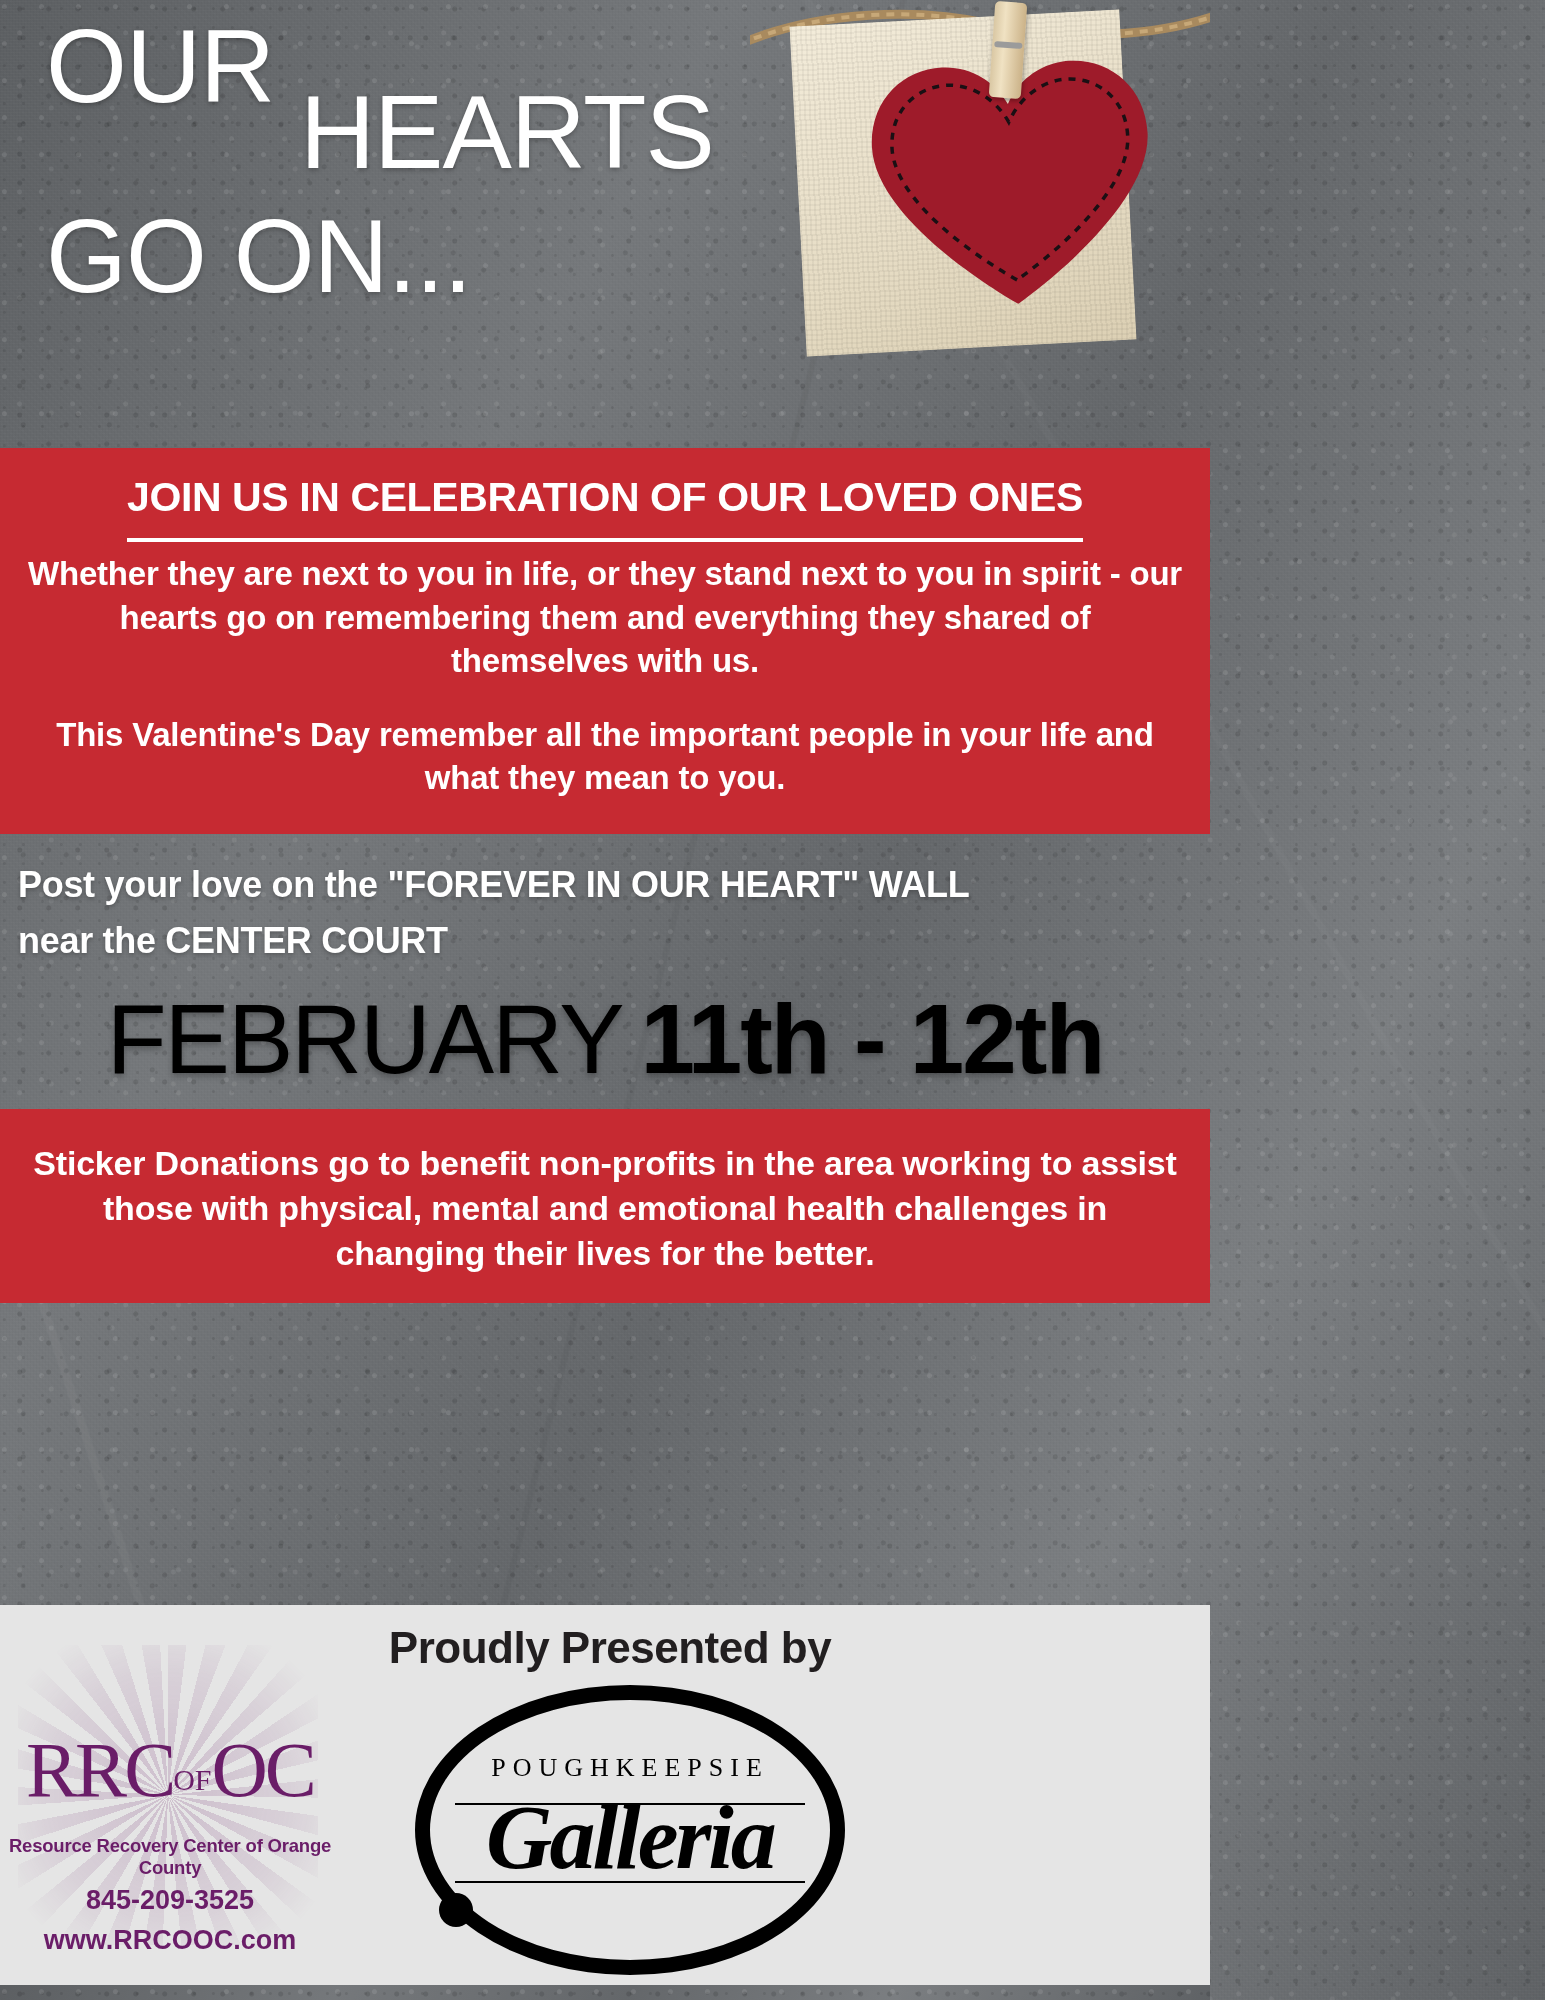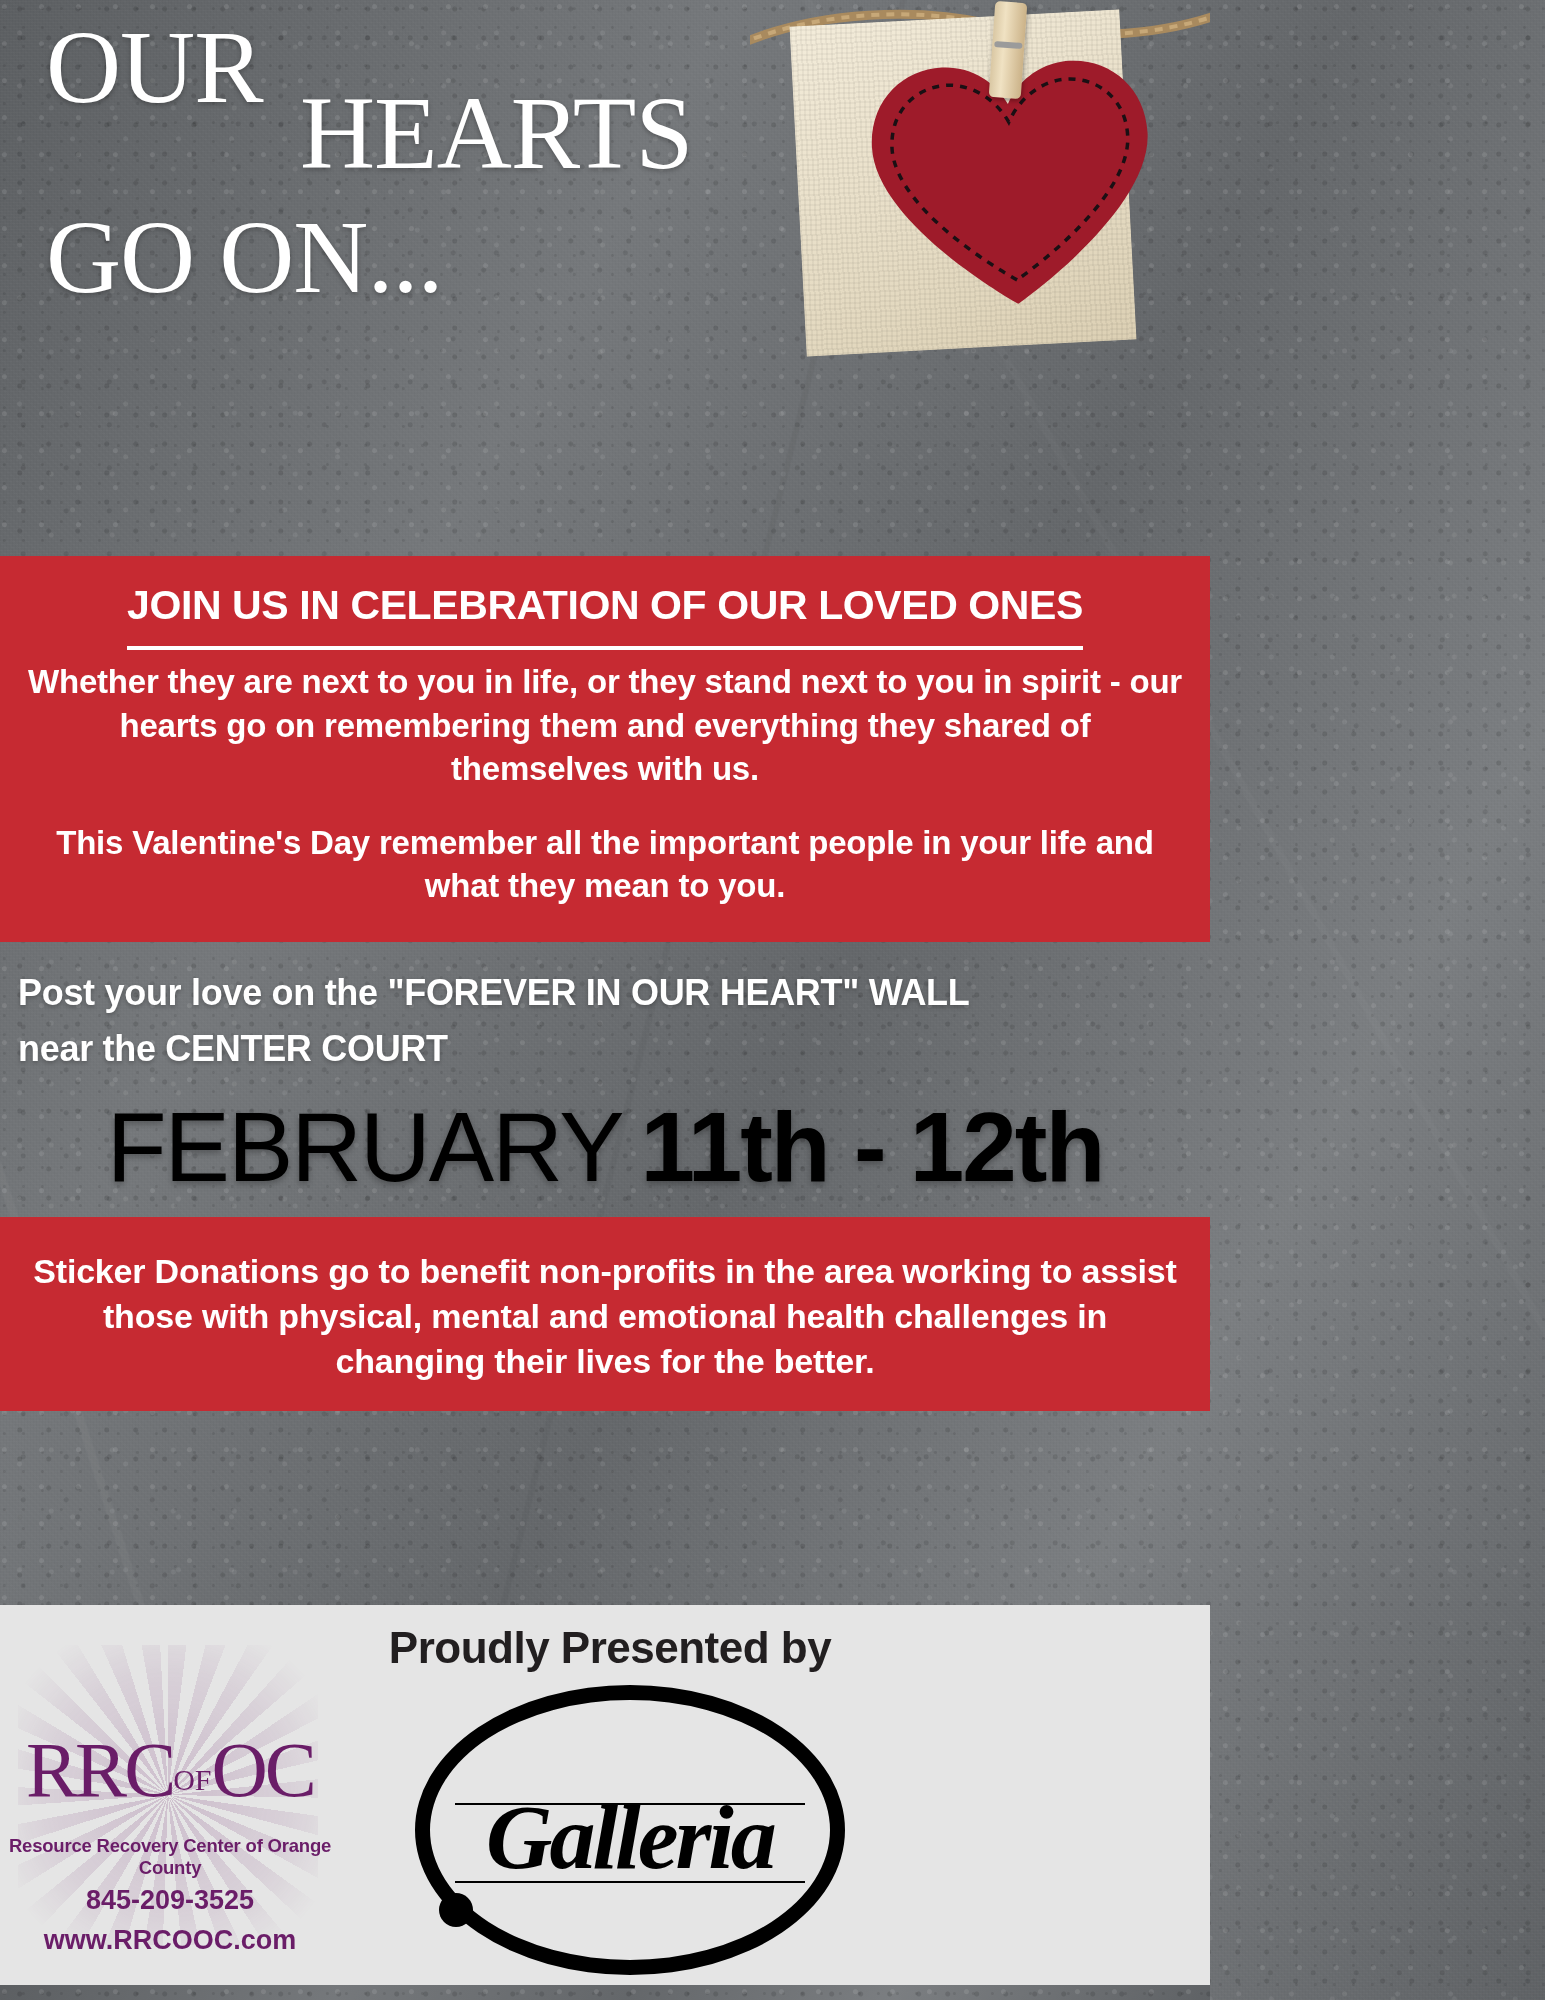--- a/index.html
+++ b/index.html
@@ -63,8 +63,7 @@
   
   .hero {
     position: relative;
-    height: 556px;
-    font-family: Liberation Serif, serif;
+    height: 448px;
   }
   .headline {
     position: absolute;

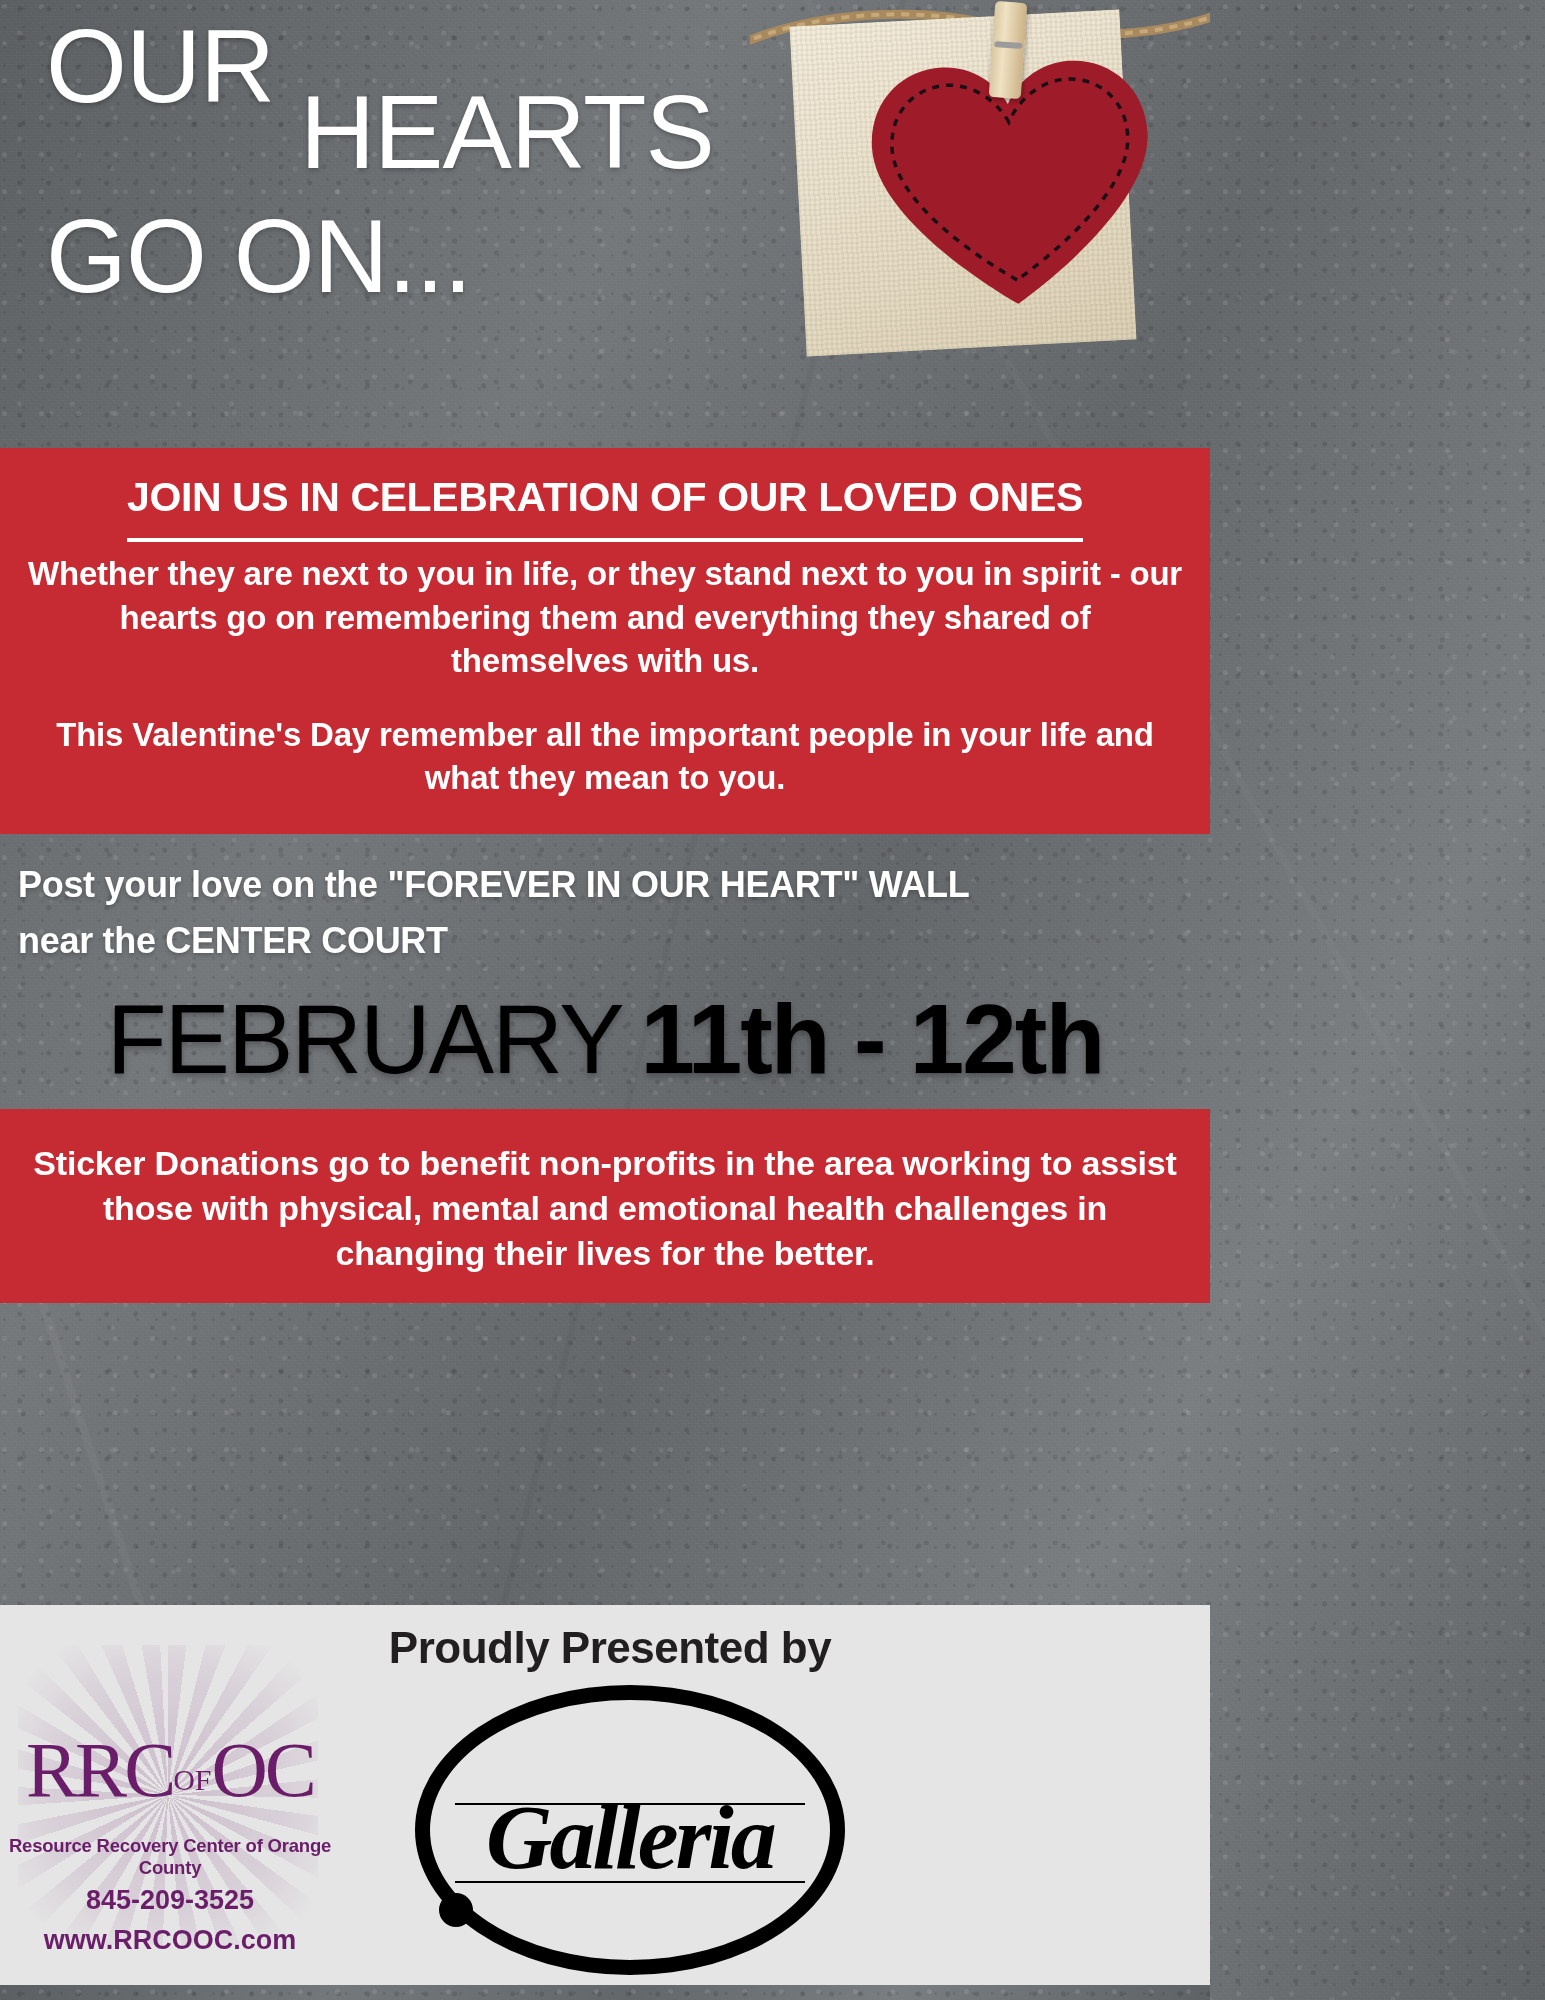--- a/index.html
+++ b/index.html
@@ -443,6 +443,7 @@
     <div class="galleria">
       <div class="gal-ellipse"></div>
       <div class="gal-dot"></div>
+      <div class="gal-pough">POUGHKEEPSIE</div>
       <div class="gal-rule-top"></div>
       <div class="gal-script">Galleria</div>
       <div class="gal-rule-bot"></div>

